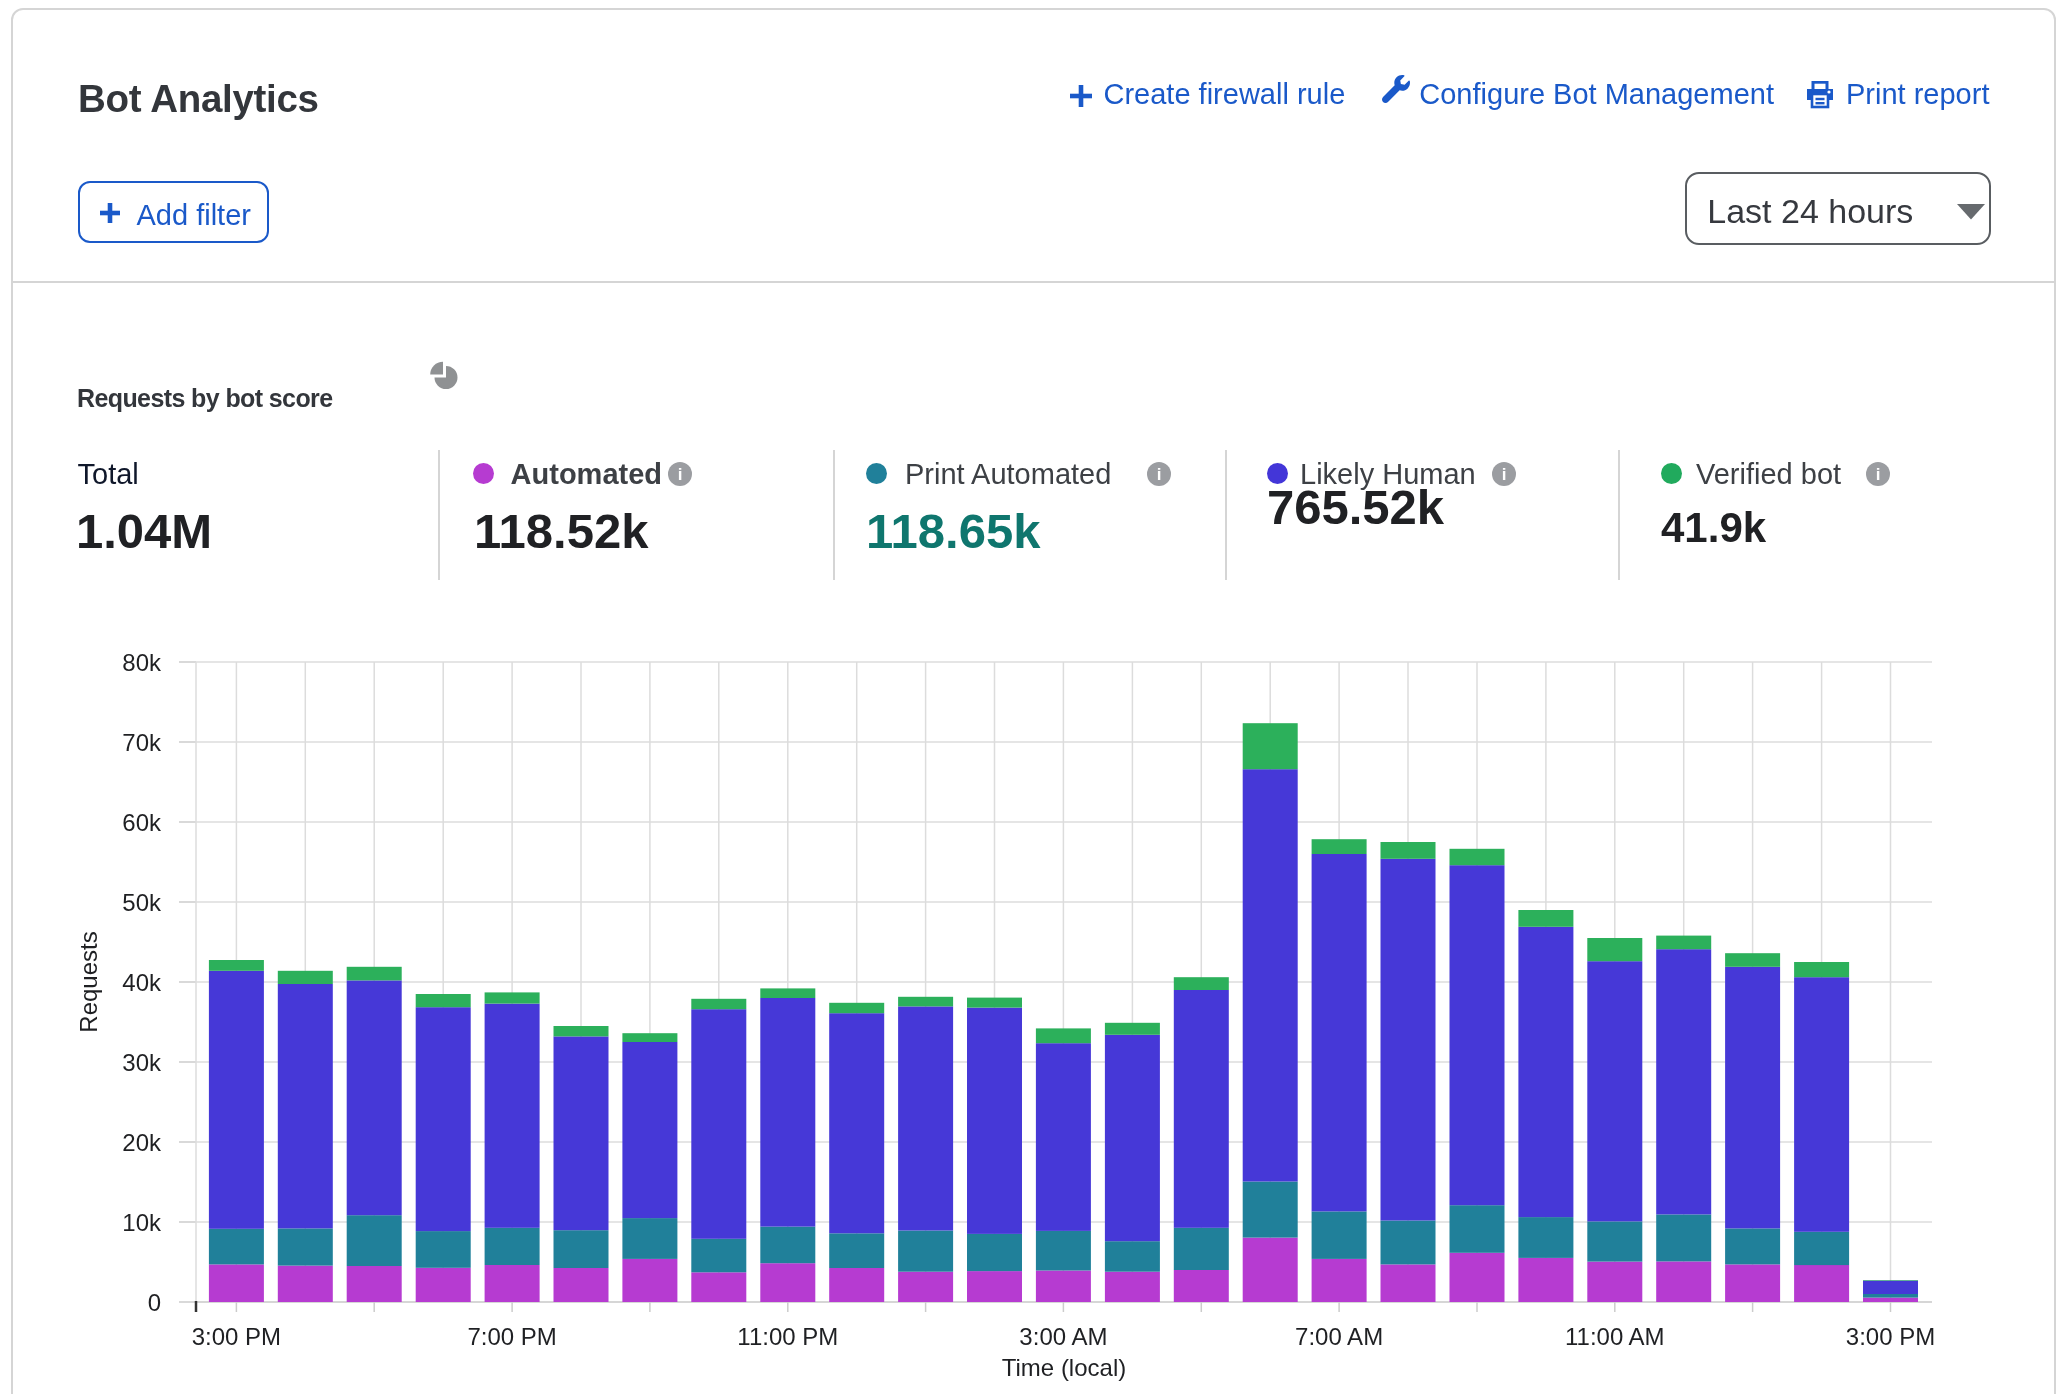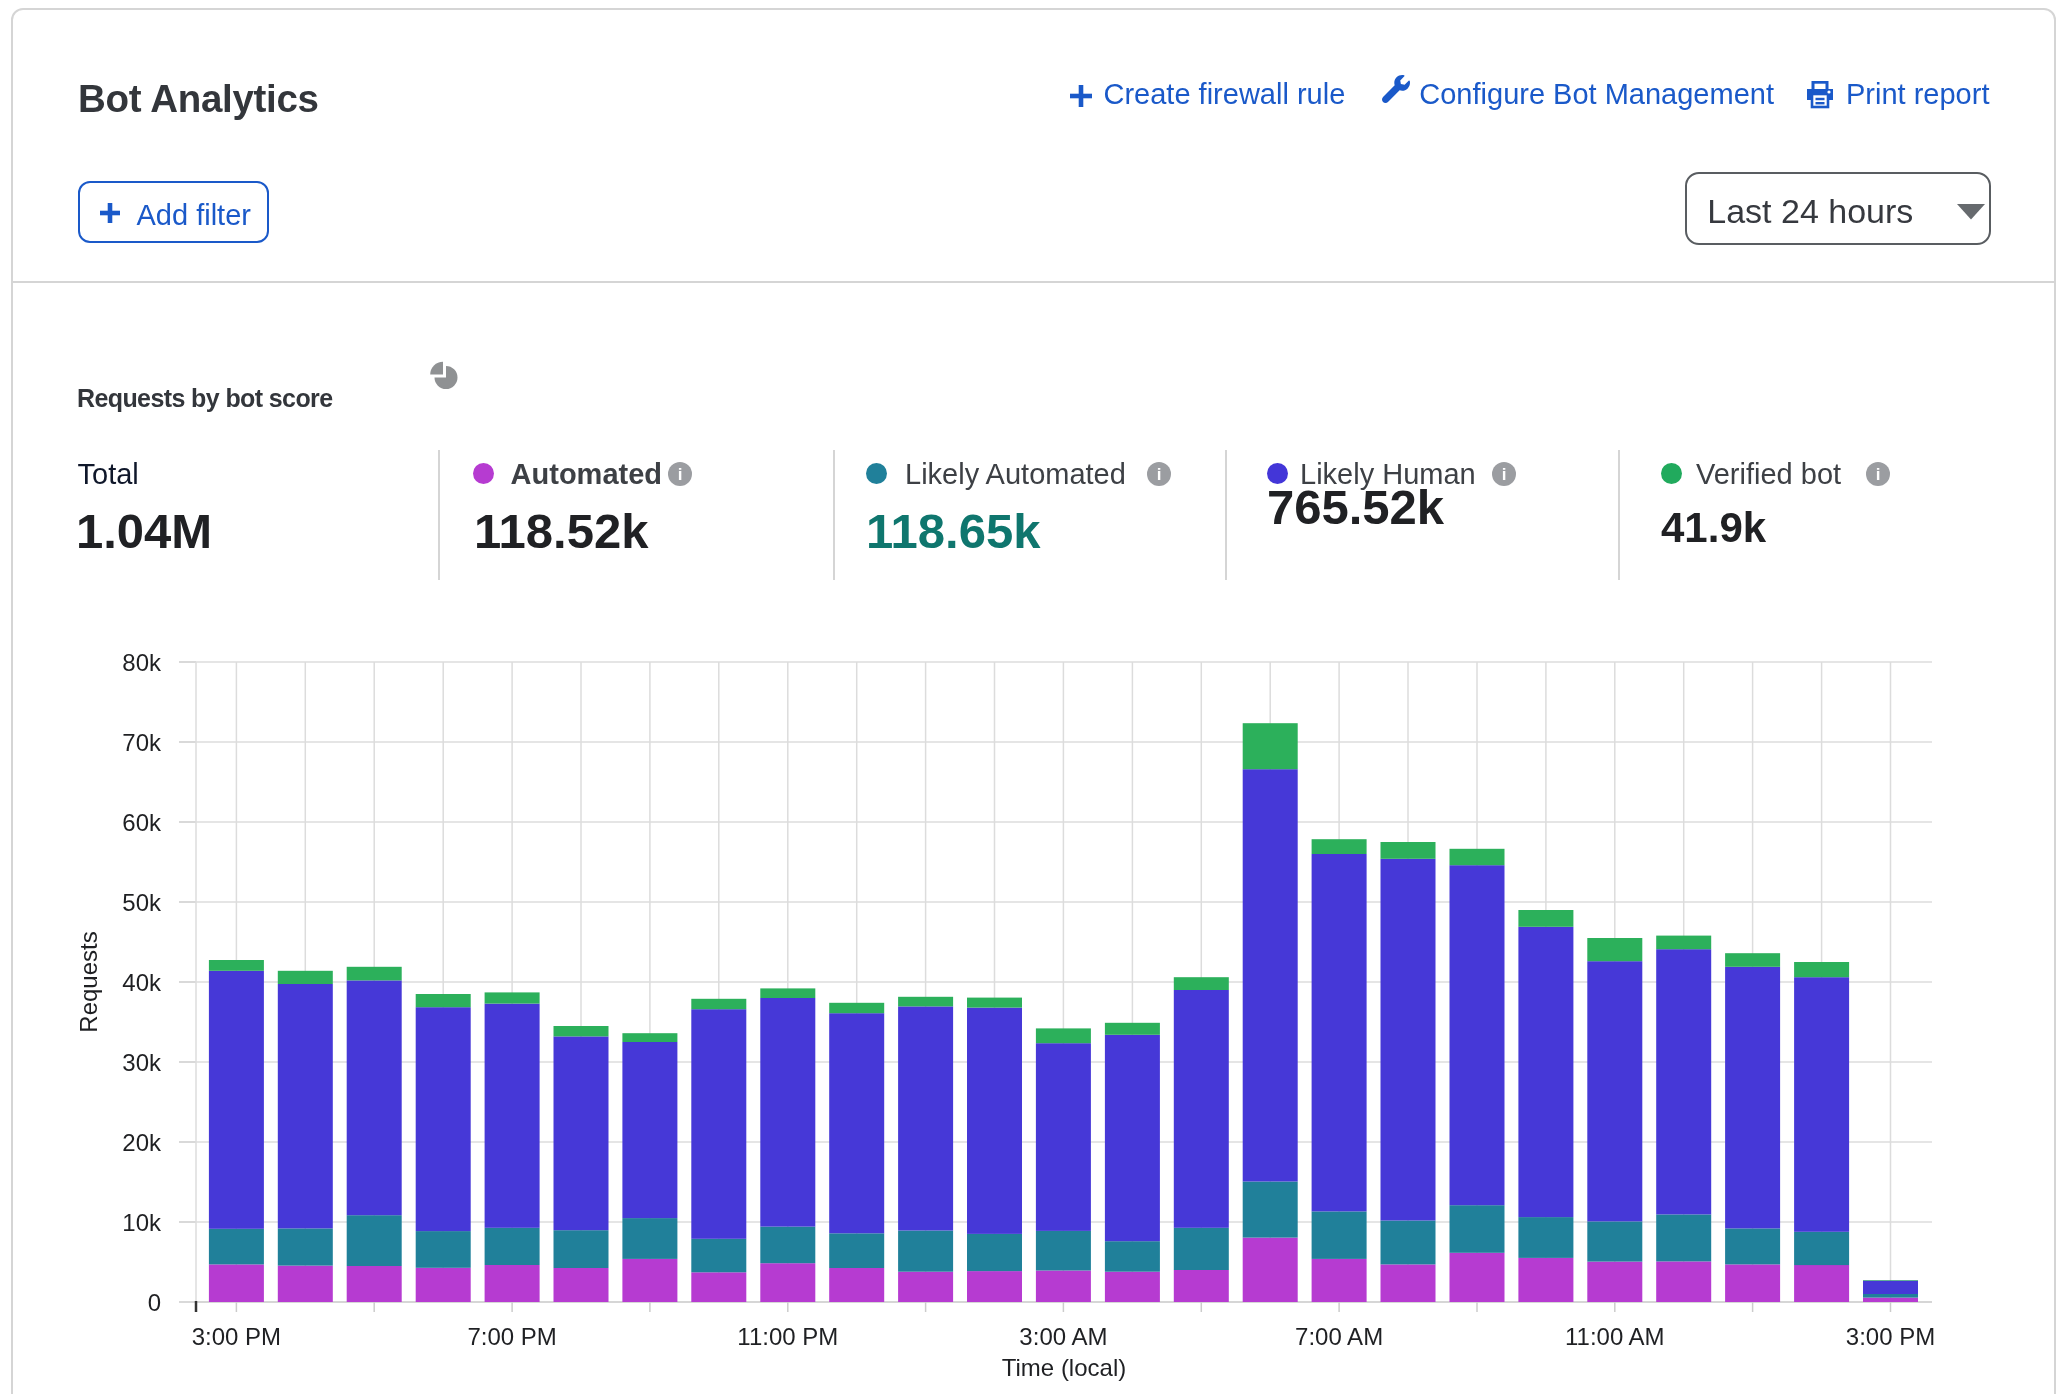--- a/index.html
+++ b/index.html
@@ -62,7 +62,7 @@
 <div style="position:absolute;left:474px;top:506.9px;font-size:49px;font-weight:700;color:#202124;line-height:1;white-space:nowrap;">118.52k</div>
 
 <div style="position:absolute;left:866.0px;top:463.0px;width:21px;height:21px;border-radius:50%;background:#20809a"></div>
-<div style="position:absolute;left:905px;top:460.0px;font-size:29px;font-weight:400;color:#3d4045;line-height:1;white-space:nowrap;">Likely Automated</div>
+<div style="position:absolute;left:905px;top:460.0px;font-size:29px;font-weight:400;color:#3d4045;line-height:1;white-space:nowrap;">Print Automated</div>
 <div style="position:absolute;left:1147px;top:462px;width:24px;height:24px;border-radius:50%;background:#9b9da1"></div>
 <div style="position:absolute;left:1147px;top:462px;width:24px;height:24px;text-align:center;font-size:17px;font-weight:bold;color:#fff;line-height:25px">i</div>
 <div style="position:absolute;left:866px;top:506.9px;font-size:49px;font-weight:700;color:#0f766e;line-height:1;white-space:nowrap;">118.65k</div>

